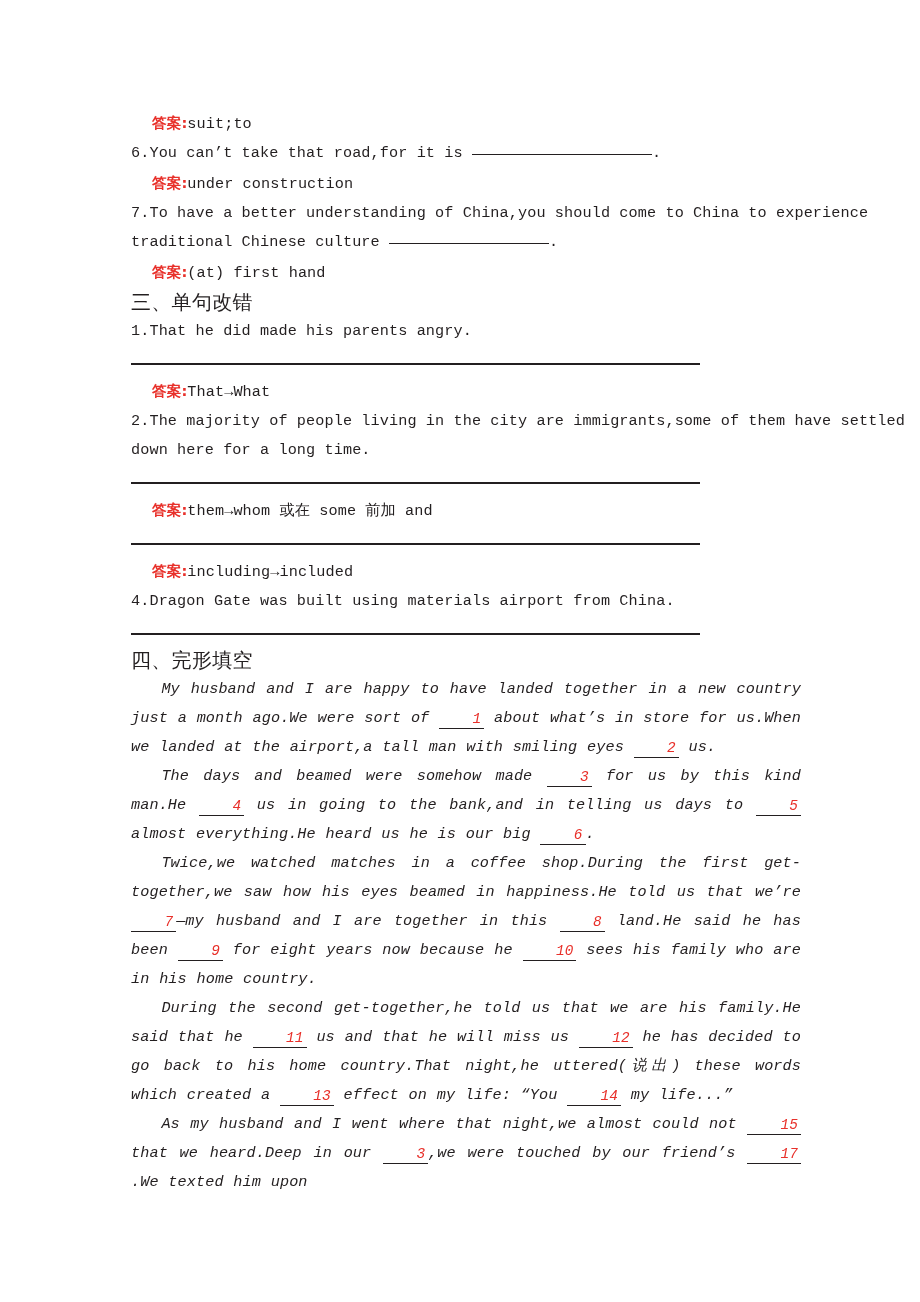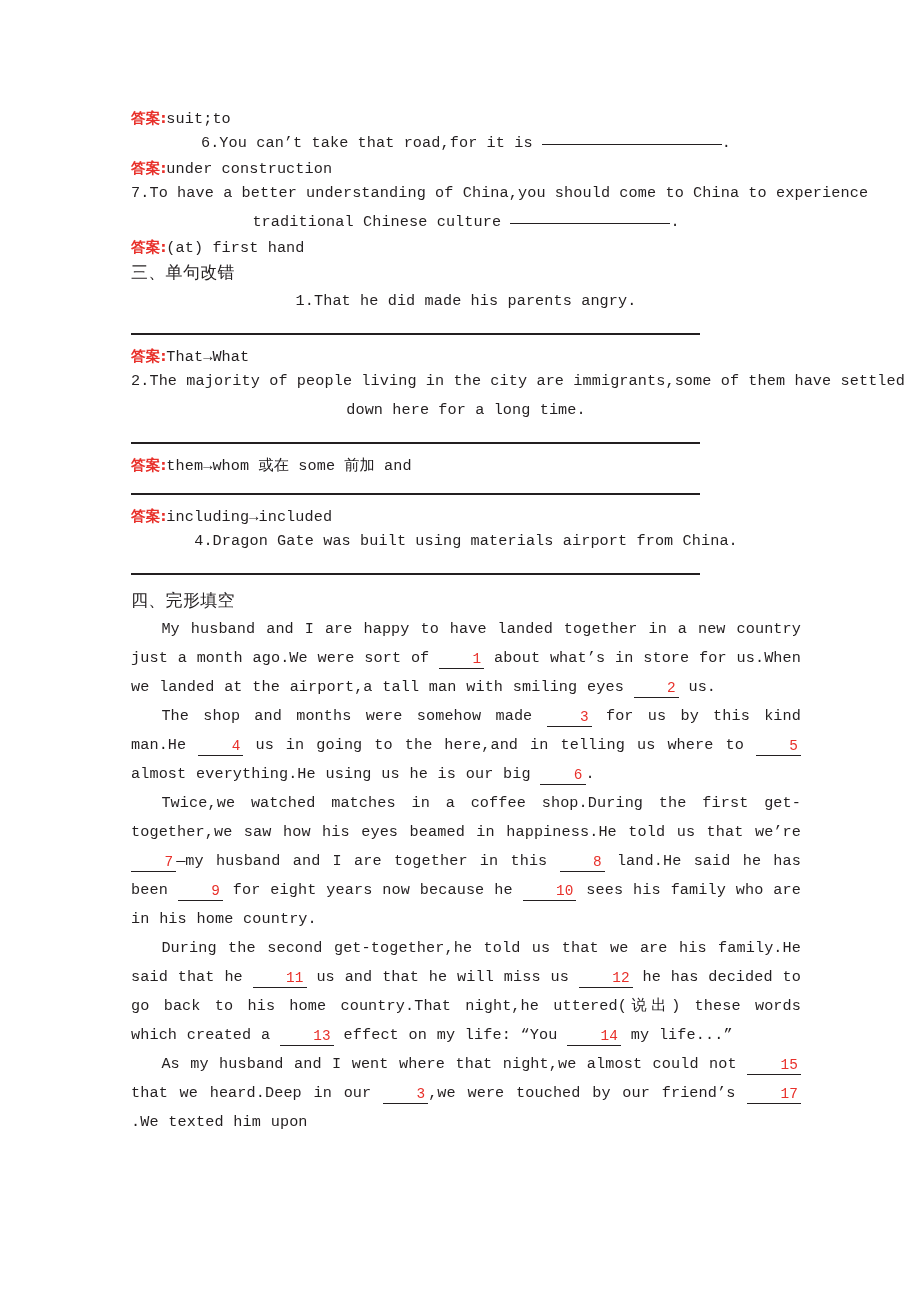--- a/index.html
+++ b/index.html
@@ -48,9 +48,10 @@
   
   .answer {
     font-size: 15.2px;
-    line-height: 19px;
+    line-height: 29px;
     white-space: nowrap;
     letter-spacing: 0.1px;
+    margin-left: 21px;
   }
   .answer .tag {
     color: #e8302a;

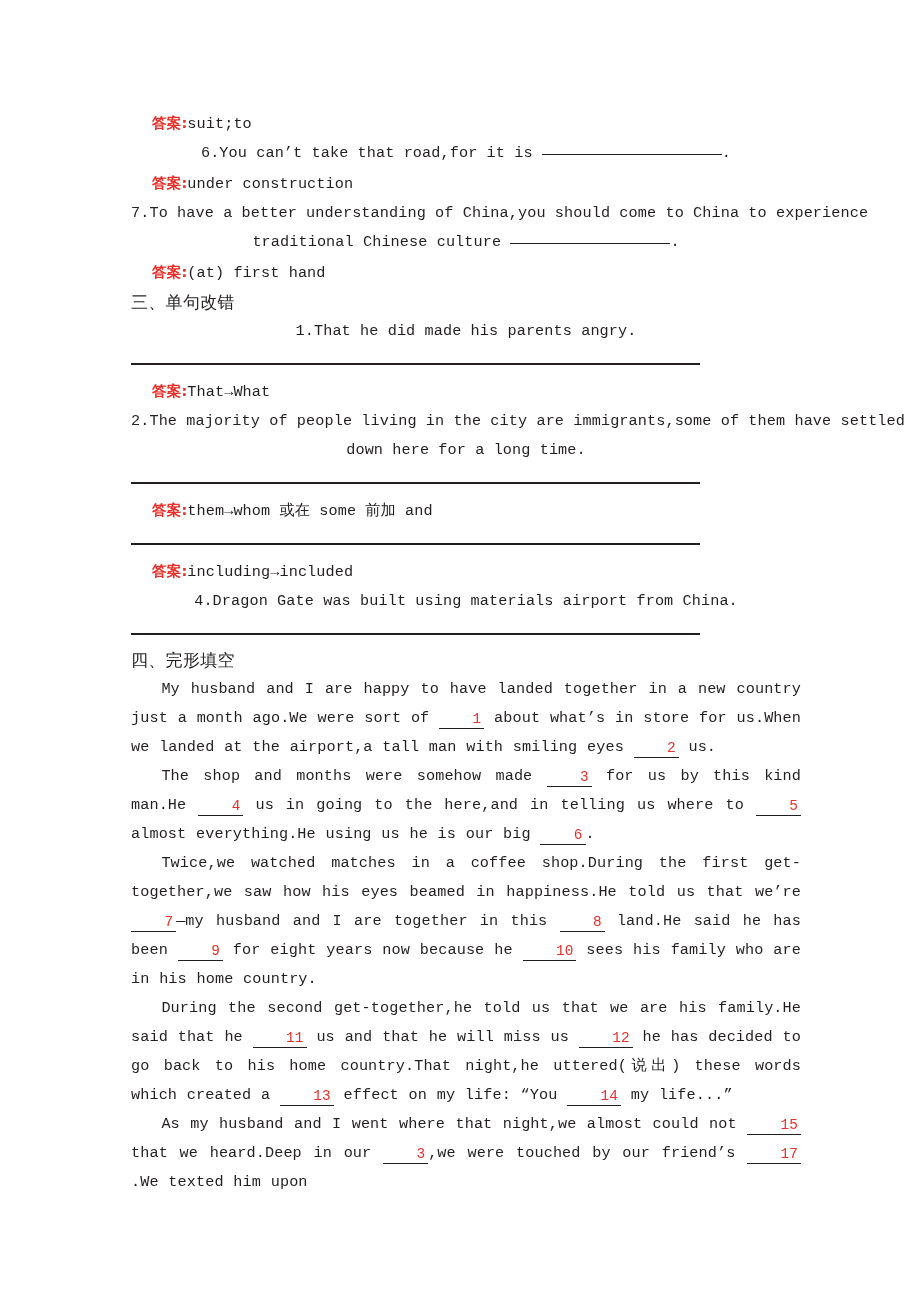--- a/index.html
+++ b/index.html
@@ -31,7 +31,6 @@
     line-height: 29px;
     letter-spacing: 0.1px;
     white-space: nowrap;
-    text-align: center;
   }
   .para {
     font-size: 15.2px;

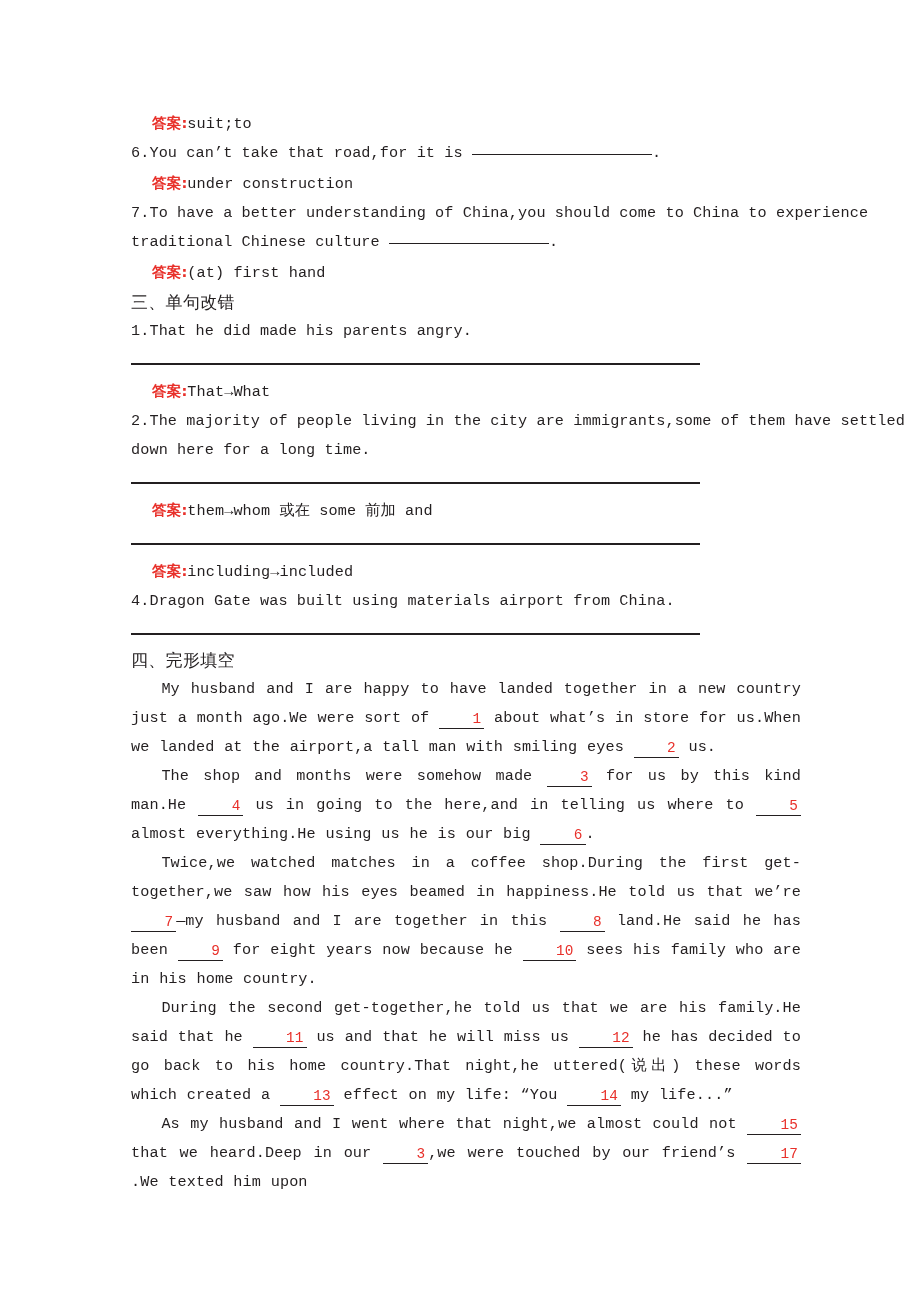--- a/index.html
+++ b/index.html
@@ -65,7 +65,7 @@
   
   .heading {
     font-family: "DejaVu Sans", "Liberation Sans", sans-serif;
-    font-size: 17px;
+    font-size: 20px;
     line-height: 29px;
     color: #231f20;
     white-space: nowrap;

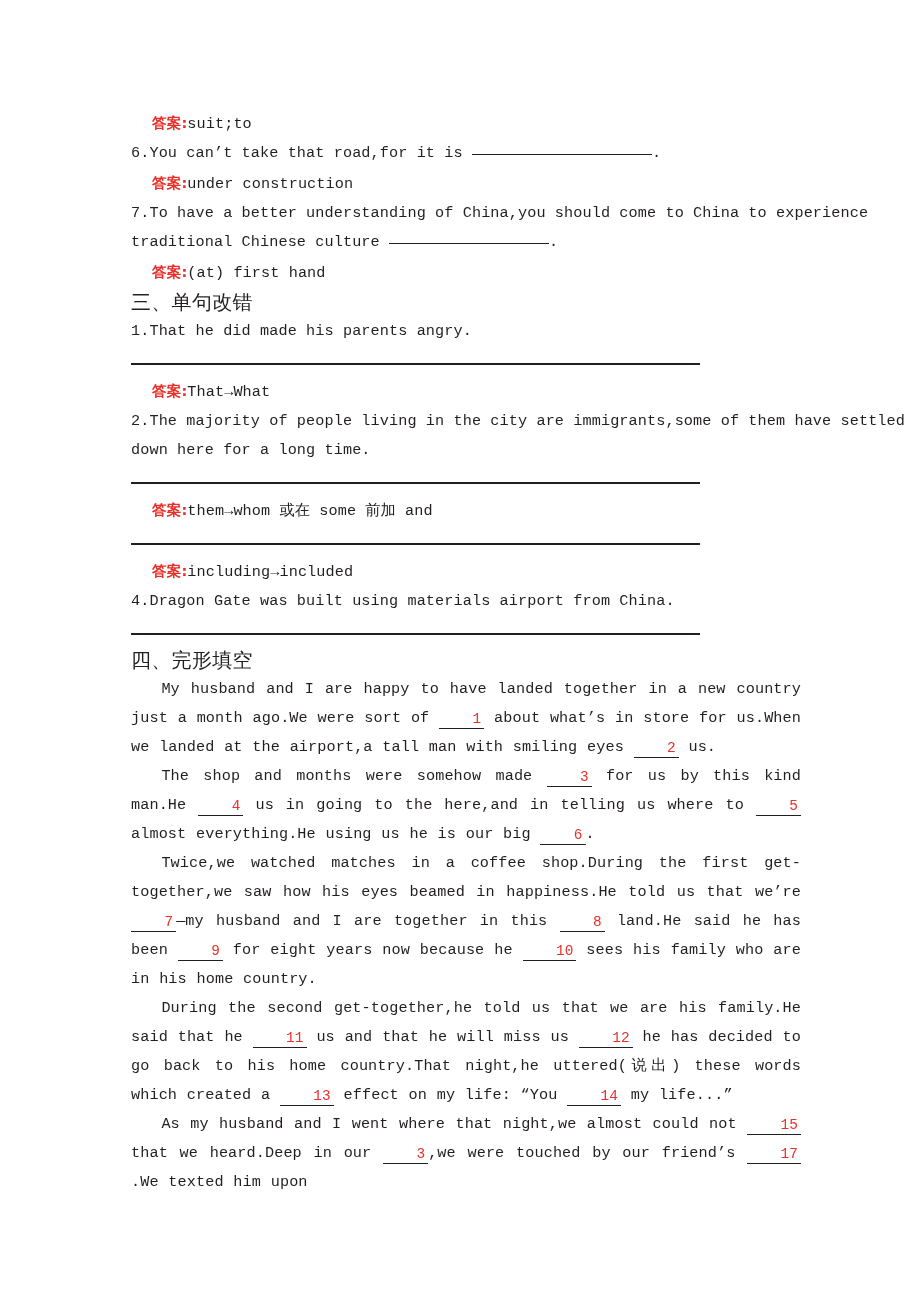--- a/index.html
+++ b/index.html
@@ -39,6 +39,7 @@
     text-align-last: left;
     letter-spacing: 0.1px;
     word-spacing: 0.5px;
+    font-style: italic;
   }
   .para.indent {
     text-indent: 2em;

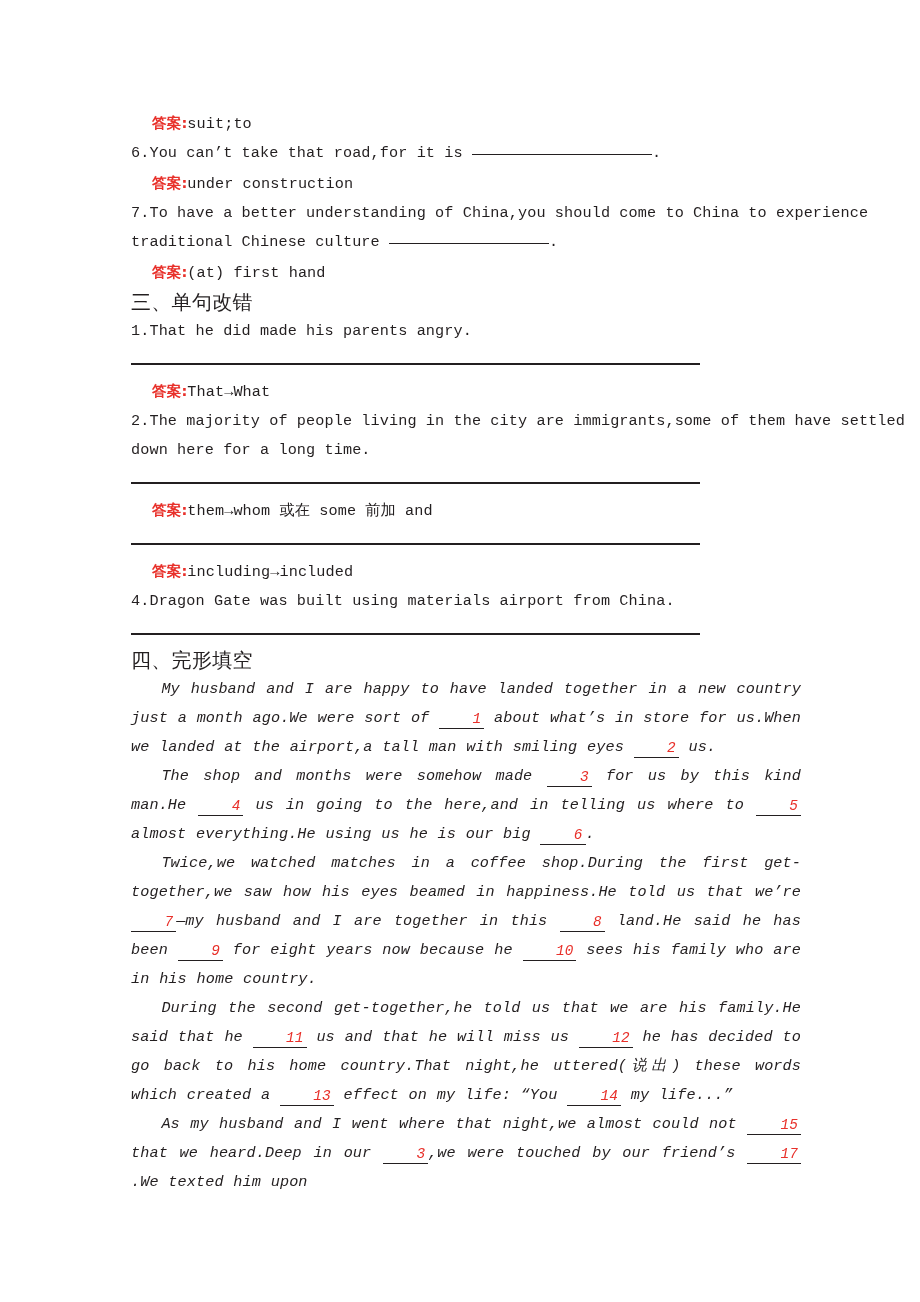--- a/index.html
+++ b/index.html
@@ -167,7 +167,7 @@
 
     <div id="cloze-body">
         <div class="para indent"><span>My husband and I are happy to have landed together in a new country just a month ago.We were sort of </span><span class="cb">1</span><span> about what’s in store for us.When we landed at the airport,a tall man with smiling eyes </span><span class="cb">2</span><span> us.</span></div>
-        <div class="para indent"><span>The shop and months were somehow made </span><span class="cb">3</span><span> for us by this kind man.He </span><span class="cb">4</span><span> us in going to the here,and in telling us where to </span><span class="cb">5</span><span> almost everything.He using us he is our big </span><span class="cb">6</span><span>.</span></div>
+        <div class="para indent"><span>The days and beamed were somehow made </span><span class="cb">3</span><span> for us by this kind man.He </span><span class="cb">4</span><span> us in going to the here,and in telling us where to </span><span class="cb">5</span><span> almost everything.He using us he is our big </span><span class="cb">6</span><span>.</span></div>
         <div class="para indent"><span>Twice,we watched matches in a coffee shop.During the first get-together,we saw how his eyes beamed in happiness.He told us that we’re </span><span class="cb">7</span><span>—my husband and I are together in this </span><span class="cb">8</span><span> land.He said he has been </span><span class="cb">9</span><span> for eight years now because he </span><span class="cb">10</span><span> sees his family who are in his home country.</span></div>
         <div class="para indent"><span>During the second get-together,he told us that we are his family.He said that he </span><span class="cb">11</span><span> us and that he will miss us </span><span class="cb">12</span><span> he has decided to go back to his home country.That night,he uttered(说出) these words which created a </span><span class="cb">13</span><span> effect on my life: “You </span><span class="cb">14</span><span> my life...”</span></div>
         <div class="para indent"><span>As my husband and I went where that night,we almost could not </span><span class="cb">15</span><span> that we heard.Deep in our </span><span class="cb">3</span><span>,we were touched by our friend’s </span><span class="cb">17</span><span>.We texted him upon</span></div>

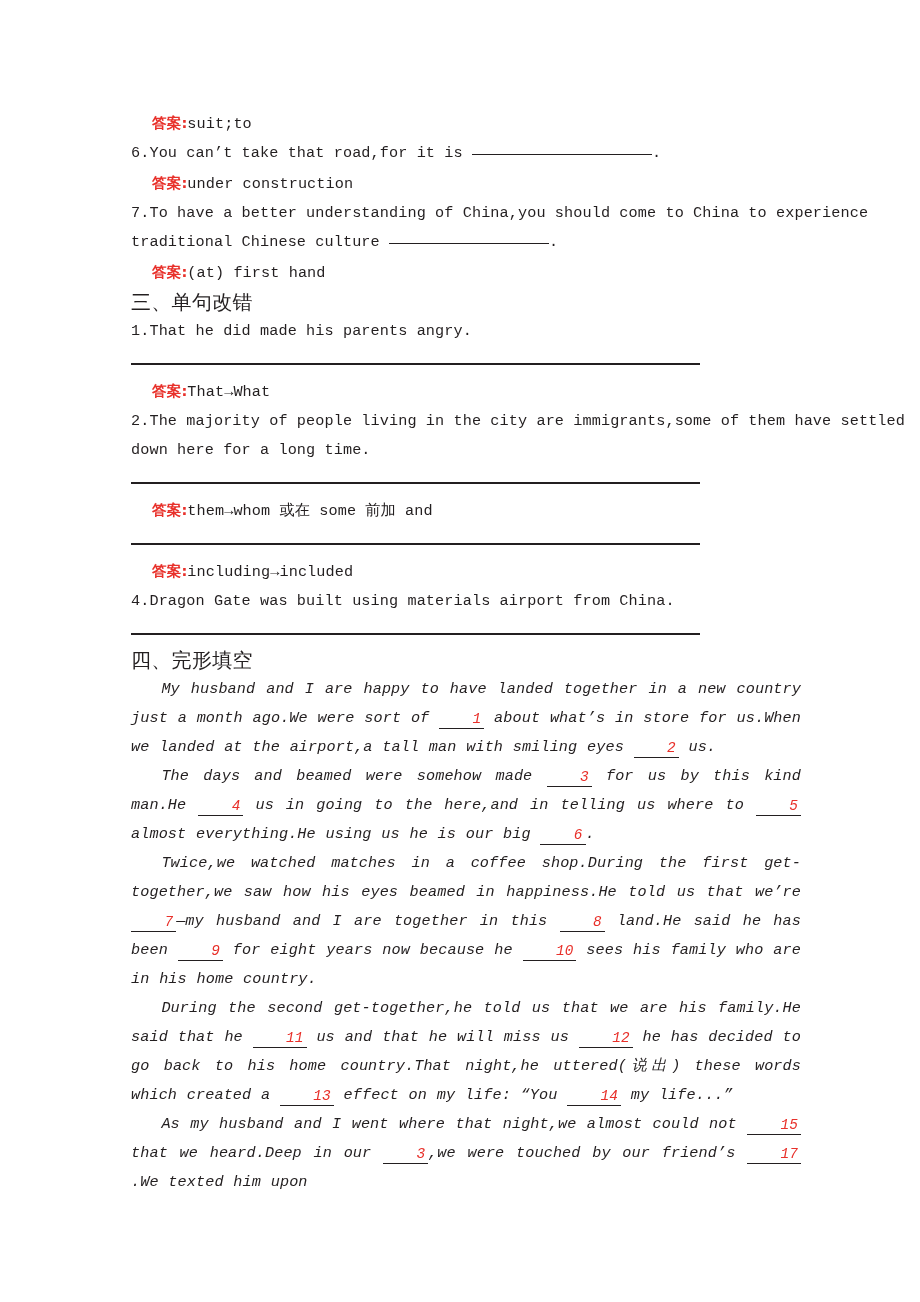--- a/index.html
+++ b/index.html
@@ -167,7 +167,7 @@
 
     <div id="cloze-body">
         <div class="para indent"><span>My husband and I are happy to have landed together in a new country just a month ago.We were sort of </span><span class="cb">1</span><span> about what’s in store for us.When we landed at the airport,a tall man with smiling eyes </span><span class="cb">2</span><span> us.</span></div>
-        <div class="para indent"><span>The days and beamed were somehow made </span><span class="cb">3</span><span> for us by this kind man.He </span><span class="cb">4</span><span> us in going to the here,and in telling us where to </span><span class="cb">5</span><span> almost everything.He using us he is our big </span><span class="cb">6</span><span>.</span></div>
+        <div class="para indent"><span>The days and beamed were somehow made </span><span class="cb">3</span><span> for us by this kind man.He </span><span class="cb">4</span><span> us in going to the bank,and in telling us days to </span><span class="cb">5</span><span> almost everything.He using us he is our big </span><span class="cb">6</span><span>.</span></div>
         <div class="para indent"><span>Twice,we watched matches in a coffee shop.During the first get-together,we saw how his eyes beamed in happiness.He told us that we’re </span><span class="cb">7</span><span>—my husband and I are together in this </span><span class="cb">8</span><span> land.He said he has been </span><span class="cb">9</span><span> for eight years now because he </span><span class="cb">10</span><span> sees his family who are in his home country.</span></div>
         <div class="para indent"><span>During the second get-together,he told us that we are his family.He said that he </span><span class="cb">11</span><span> us and that he will miss us </span><span class="cb">12</span><span> he has decided to go back to his home country.That night,he uttered(说出) these words which created a </span><span class="cb">13</span><span> effect on my life: “You </span><span class="cb">14</span><span> my life...”</span></div>
         <div class="para indent"><span>As my husband and I went where that night,we almost could not </span><span class="cb">15</span><span> that we heard.Deep in our </span><span class="cb">3</span><span>,we were touched by our friend’s </span><span class="cb">17</span><span>.We texted him upon</span></div>

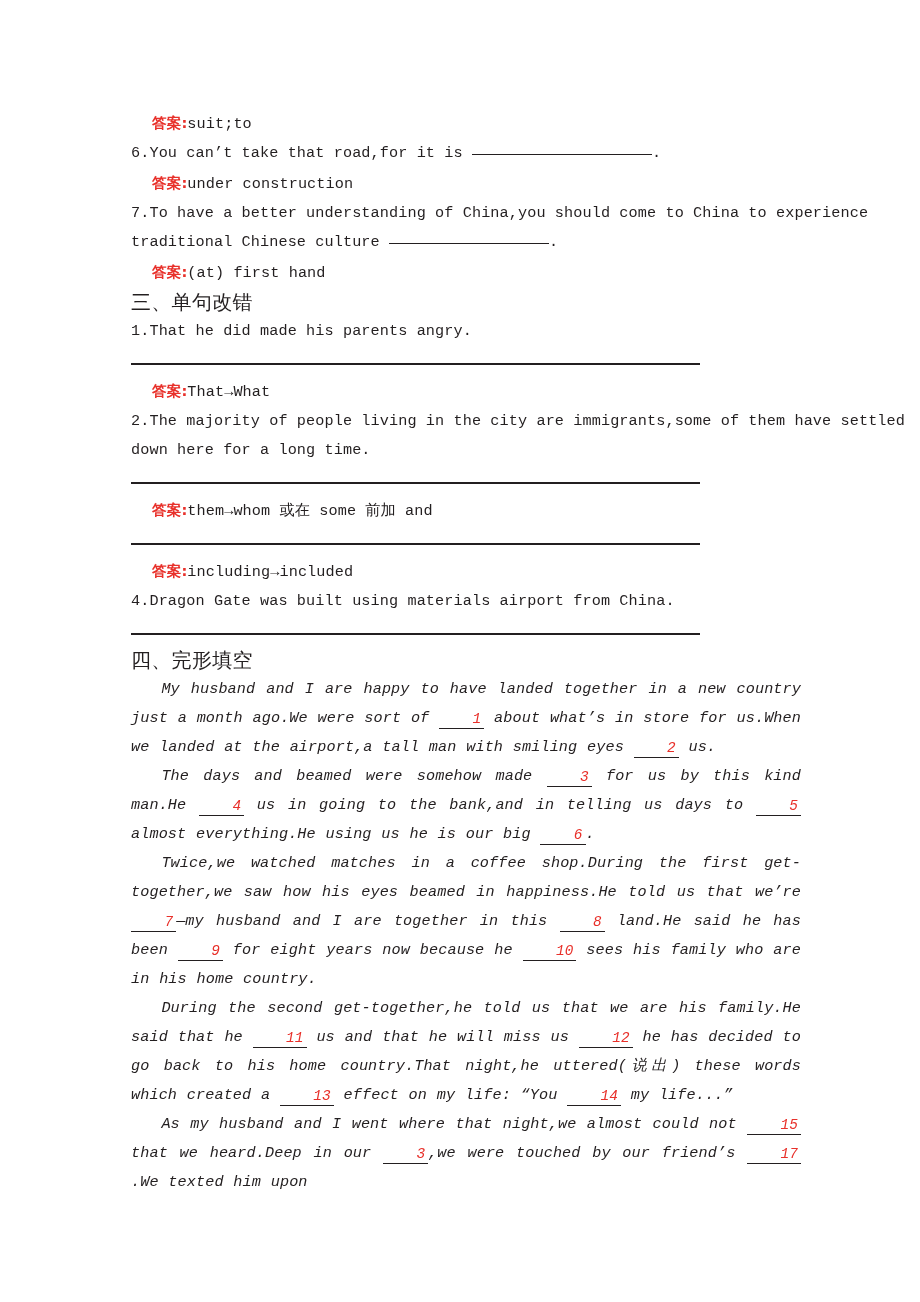--- a/index.html
+++ b/index.html
@@ -167,7 +167,7 @@
 
     <div id="cloze-body">
         <div class="para indent"><span>My husband and I are happy to have landed together in a new country just a month ago.We were sort of </span><span class="cb">1</span><span> about what’s in store for us.When we landed at the airport,a tall man with smiling eyes </span><span class="cb">2</span><span> us.</span></div>
-        <div class="para indent"><span>The days and beamed were somehow made </span><span class="cb">3</span><span> for us by this kind man.He </span><span class="cb">4</span><span> us in going to the bank,and in telling us days to </span><span class="cb">5</span><span> almost everything.He using us he is our big </span><span class="cb">6</span><span>.</span></div>
+        <div class="para indent"><span>The days and beamed were somehow made </span><span class="cb">3</span><span> for us by this kind man.He </span><span class="cb">4</span><span> us in going to the bank,and in telling us days to </span><span class="cb">5</span><span> almost everything.He heard us he is our big </span><span class="cb">6</span><span>.</span></div>
         <div class="para indent"><span>Twice,we watched matches in a coffee shop.During the first get-together,we saw how his eyes beamed in happiness.He told us that we’re </span><span class="cb">7</span><span>—my husband and I are together in this </span><span class="cb">8</span><span> land.He said he has been </span><span class="cb">9</span><span> for eight years now because he </span><span class="cb">10</span><span> sees his family who are in his home country.</span></div>
         <div class="para indent"><span>During the second get-together,he told us that we are his family.He said that he </span><span class="cb">11</span><span> us and that he will miss us </span><span class="cb">12</span><span> he has decided to go back to his home country.That night,he uttered(说出) these words which created a </span><span class="cb">13</span><span> effect on my life: “You </span><span class="cb">14</span><span> my life...”</span></div>
         <div class="para indent"><span>As my husband and I went where that night,we almost could not </span><span class="cb">15</span><span> that we heard.Deep in our </span><span class="cb">3</span><span>,we were touched by our friend’s </span><span class="cb">17</span><span>.We texted him upon</span></div>

